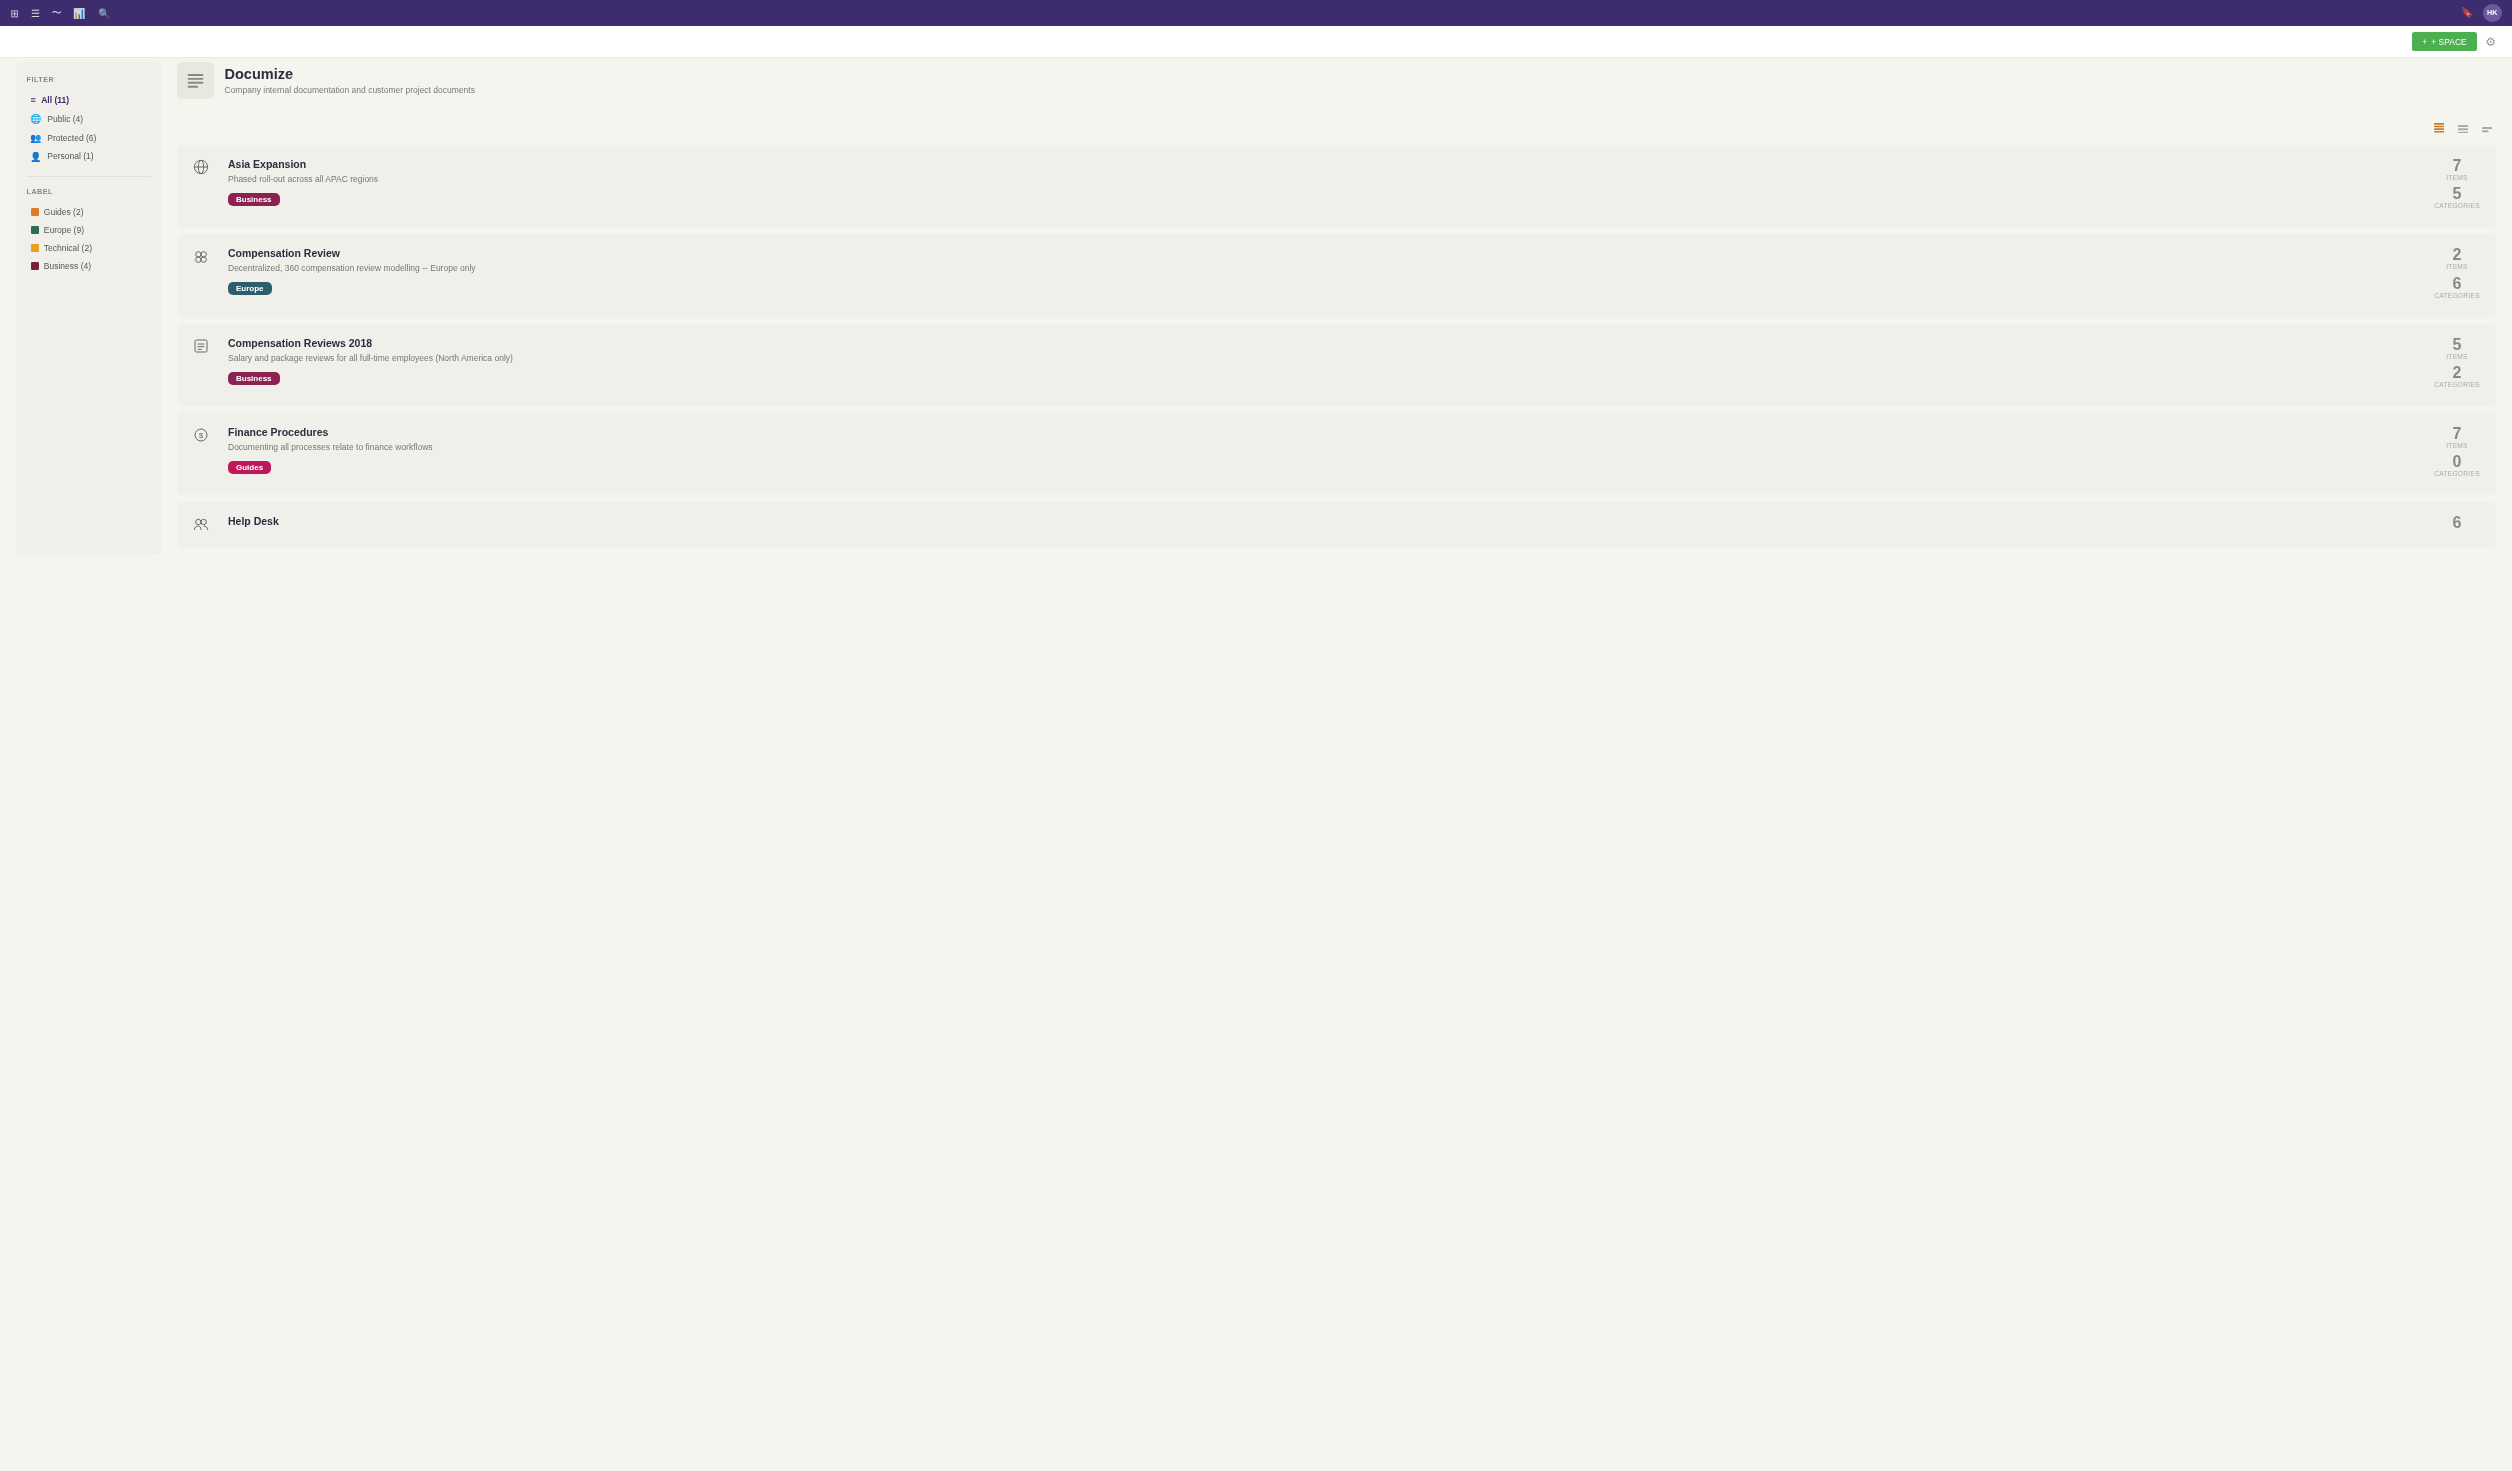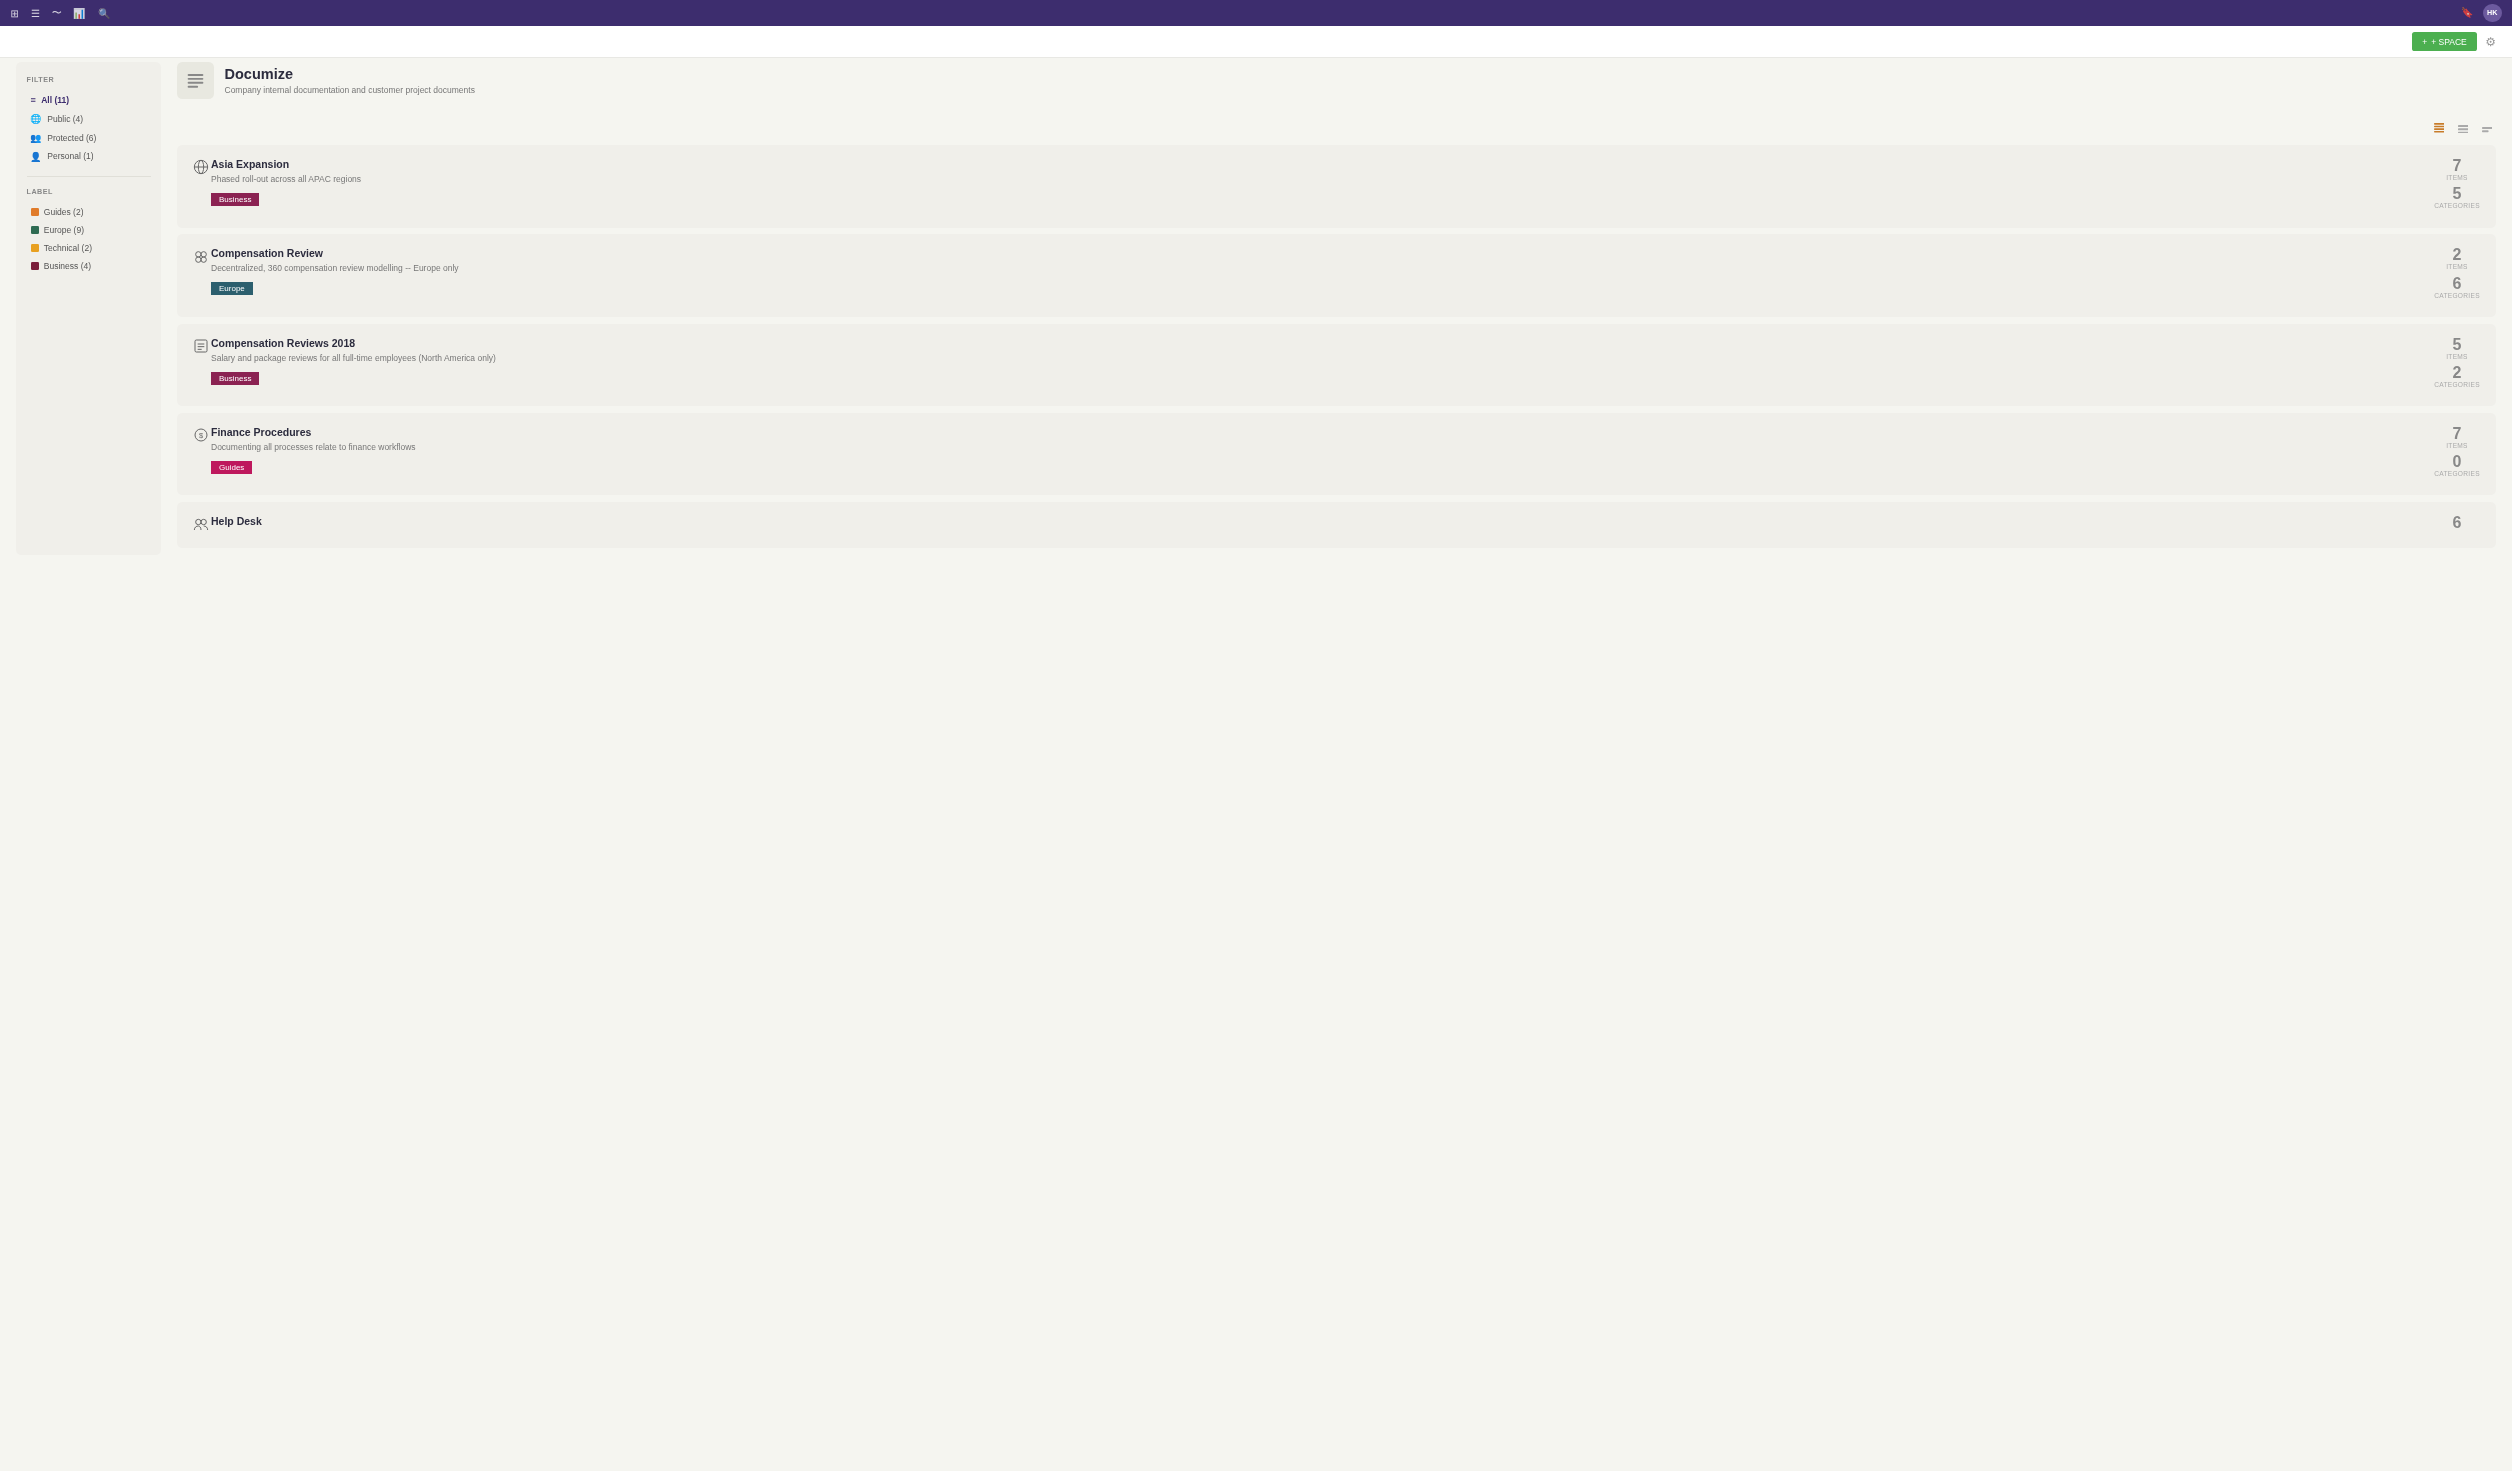--- a/index.html
+++ b/index.html
@@ -97,7 +97,7 @@
       margin-bottom: 6.6px; display: flex; align-items: flex-start;
       justify-content: space-between;
     }
-    .card-left { display: flex; align-items: flex-start; gap: 2px; flex: 1; }
+    .card-left { display: flex; align-items: flex-start; gap: 19px; flex: 1; }
     .card-icon { font-size: 14.5px; color: #666; margin-top: 1.3px; flex-shrink: 0; }
     .card-title { font-size: 10.5px; font-weight: 700; color: #2c2c3e; margin-bottom: 4px; }
     .card-desc { font-size: 8.5px; color: #777; margin-bottom: 8px; }

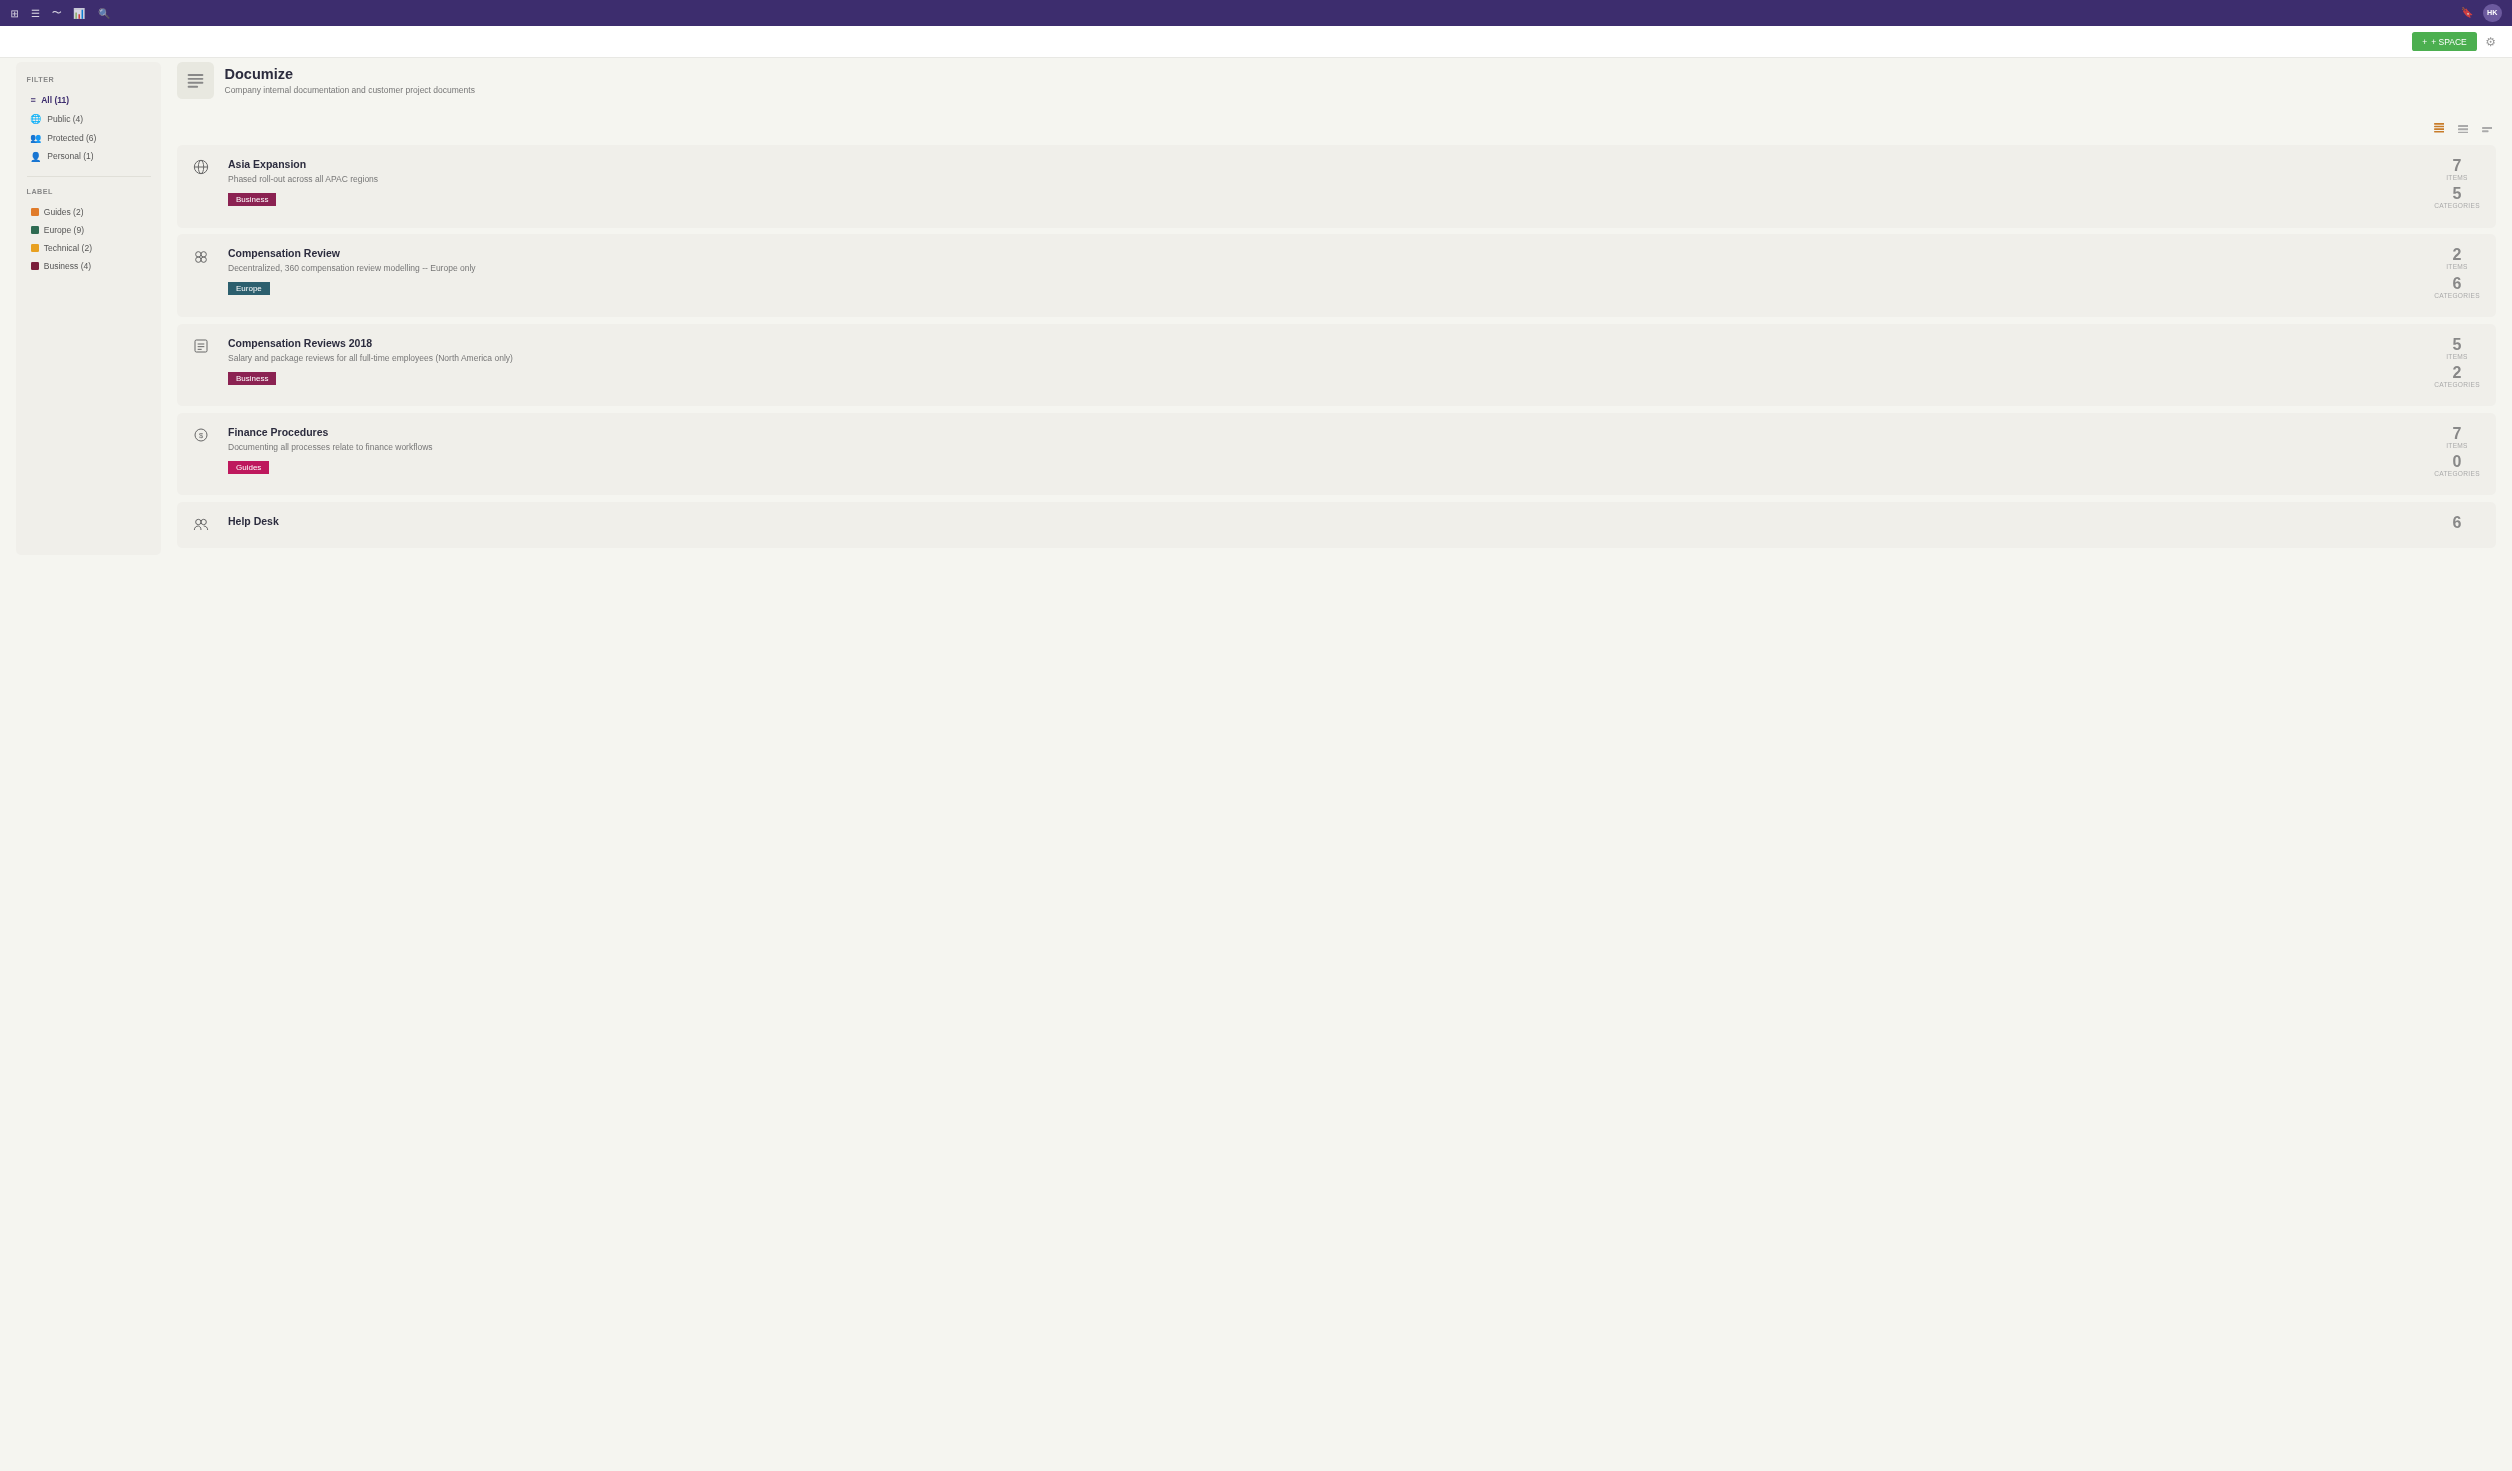--- a/index.html
+++ b/index.html
@@ -102,8 +102,8 @@
     .card-title { font-size: 10.5px; font-weight: 700; color: #2c2c3e; margin-bottom: 4px; }
     .card-desc { font-size: 8.5px; color: #777; margin-bottom: 8px; }
     .tag {
-      display: inline-block; padding: 2px 8px; border-radius: 0;
-      font-size: 8px; font-weight: 400; color: white;
+      display: inline-block; padding: 2px 8px; border-radius: 5px;
+      font-size: 8px; font-weight: 700; color: white;
     }
     .tag-business { background: #8b2252; }
     .tag-europe { background: #2c5f6e; }

